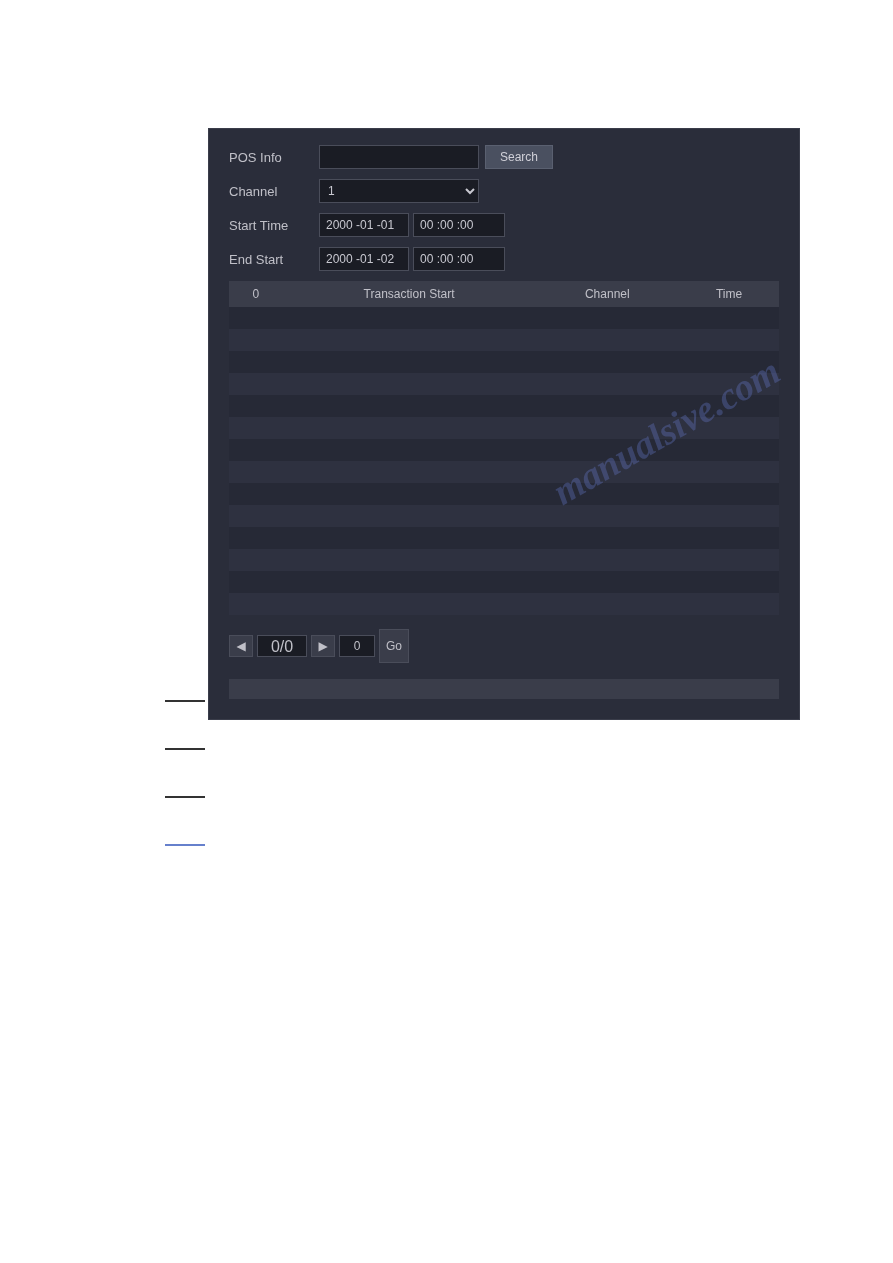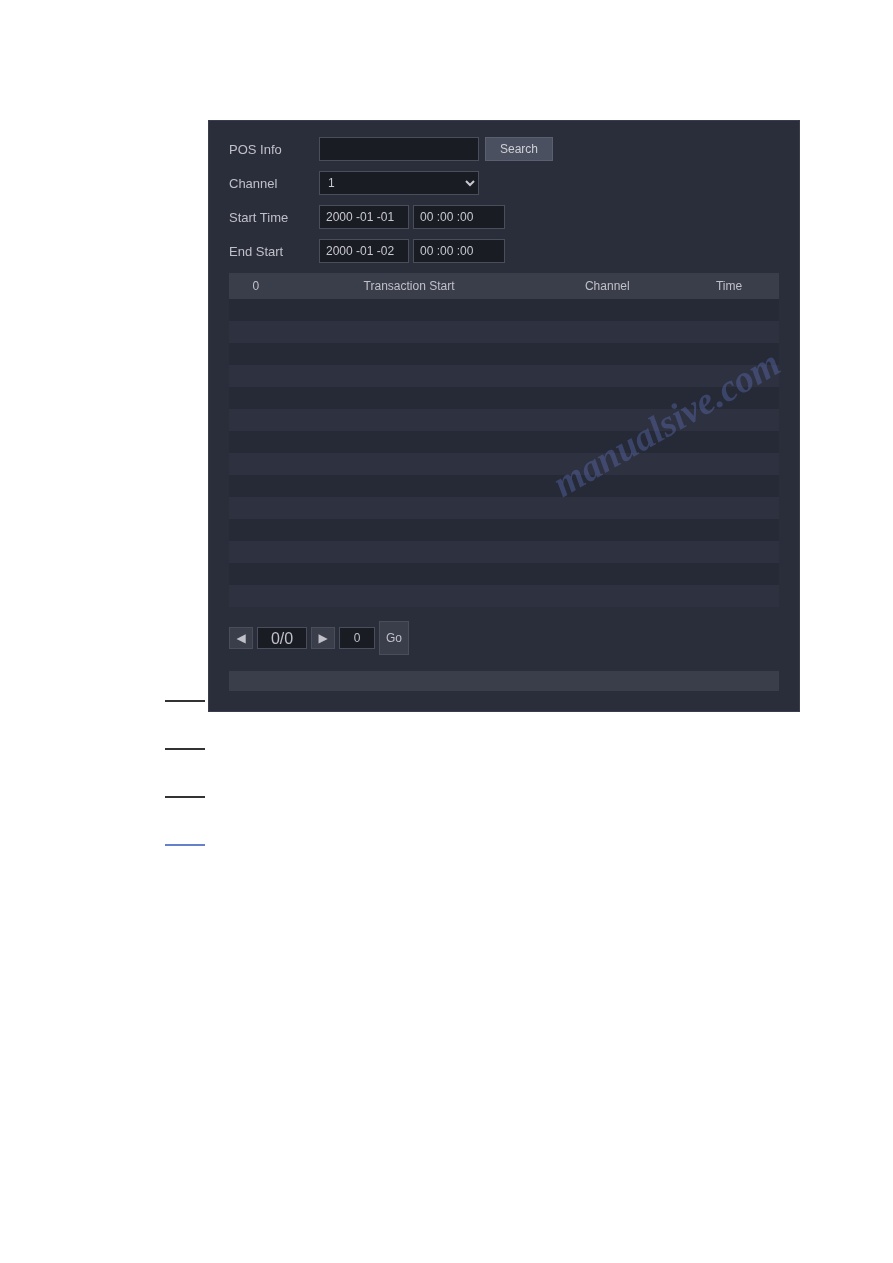--- a/index.html
+++ b/index.html
@@ -21,7 +21,7 @@
 
     .panel {
       position: absolute;
-      top: 120px;
+      top: 128px;
       left: 208px;
       width: 592px;
       background: #2a2d3a;

